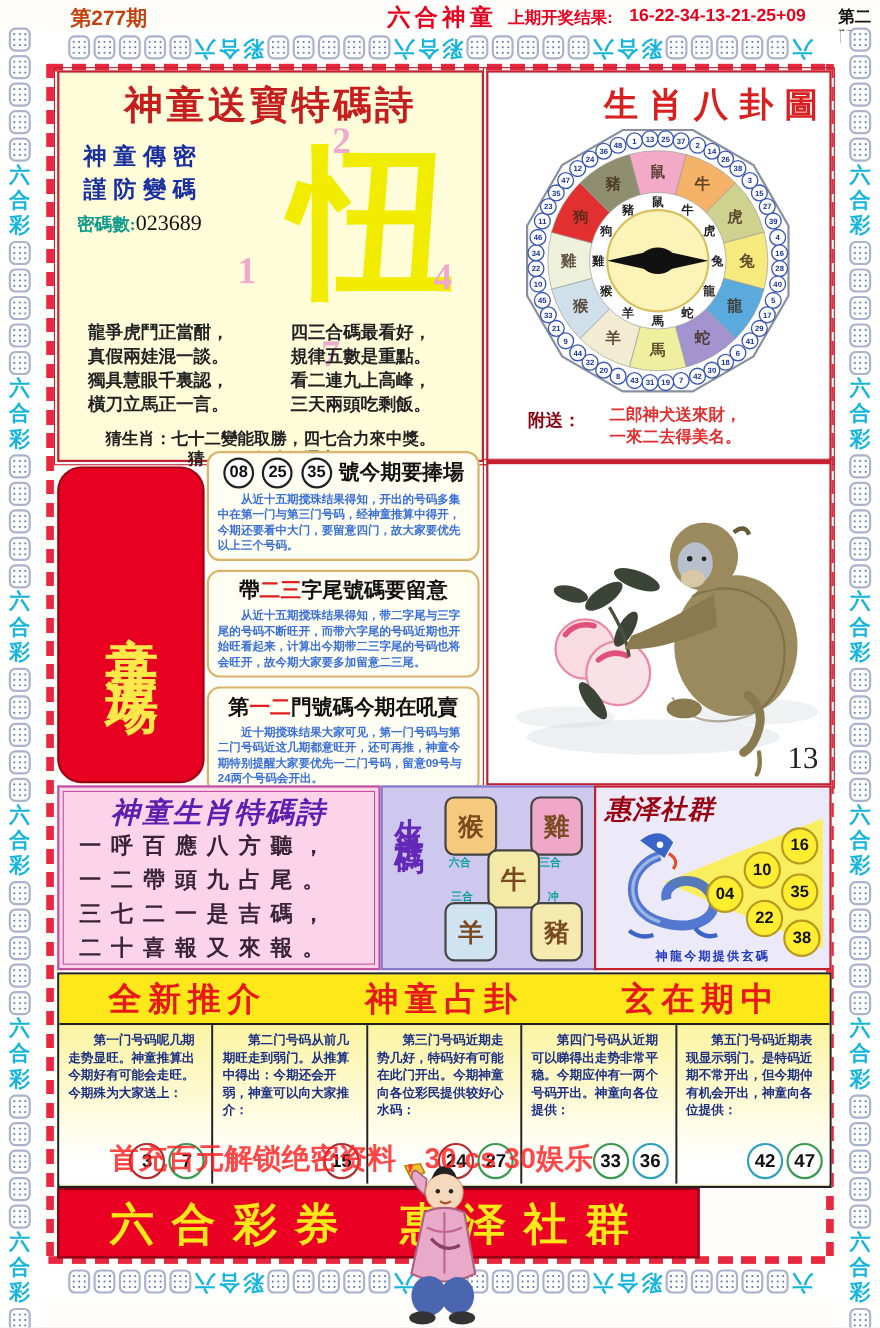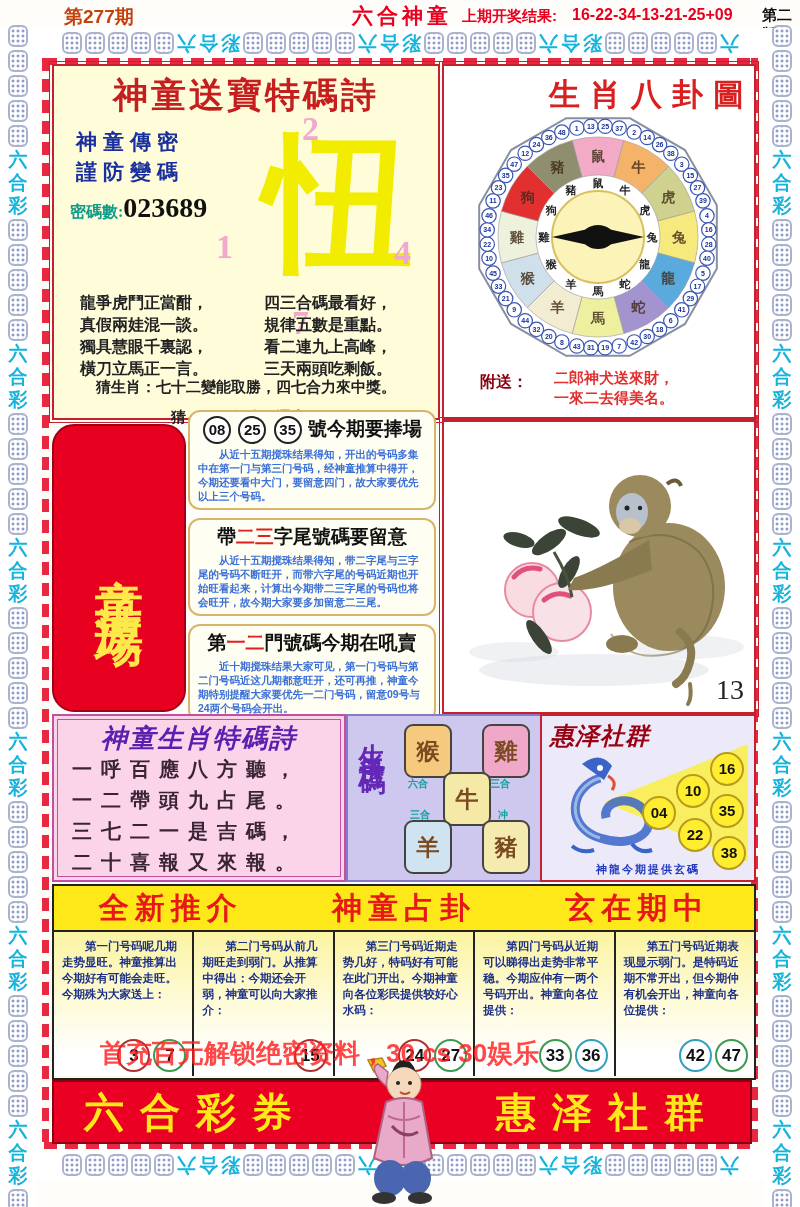--- a/index.html
+++ b/index.html
@@ -29,7 +29,7 @@
   .poem-title{left:6px;top:6px;width:372px;text-align:center;font-size:35px;font-weight:bold;color:#c41e1e;letter-spacing:3px;}
   .poem-sub{font-size:21px;font-weight:bold;color:#1a2f9e;letter-spacing:6px;}
   .code-label{font-size:16px;font-weight:bold;color:#0f9a8a;}
-  .code-value{font-size:28px;font-weight:bold;color:#111;}
+  .code-value{font-size:20px;font-weight:normal;color:#111;}
   .bigchar{left:200px;top:48px;width:170px;height:180px;text-align:center;font-size:148px;line-height:180px;font-weight:bold;color:#f2ec00;}
   .pinknum{color:#f0a8cc;font-size:34px;font-weight:bold;}
   .poem-line{font-size:16px;font-weight:bold;color:#222;line-height:22px;white-space:nowrap;}

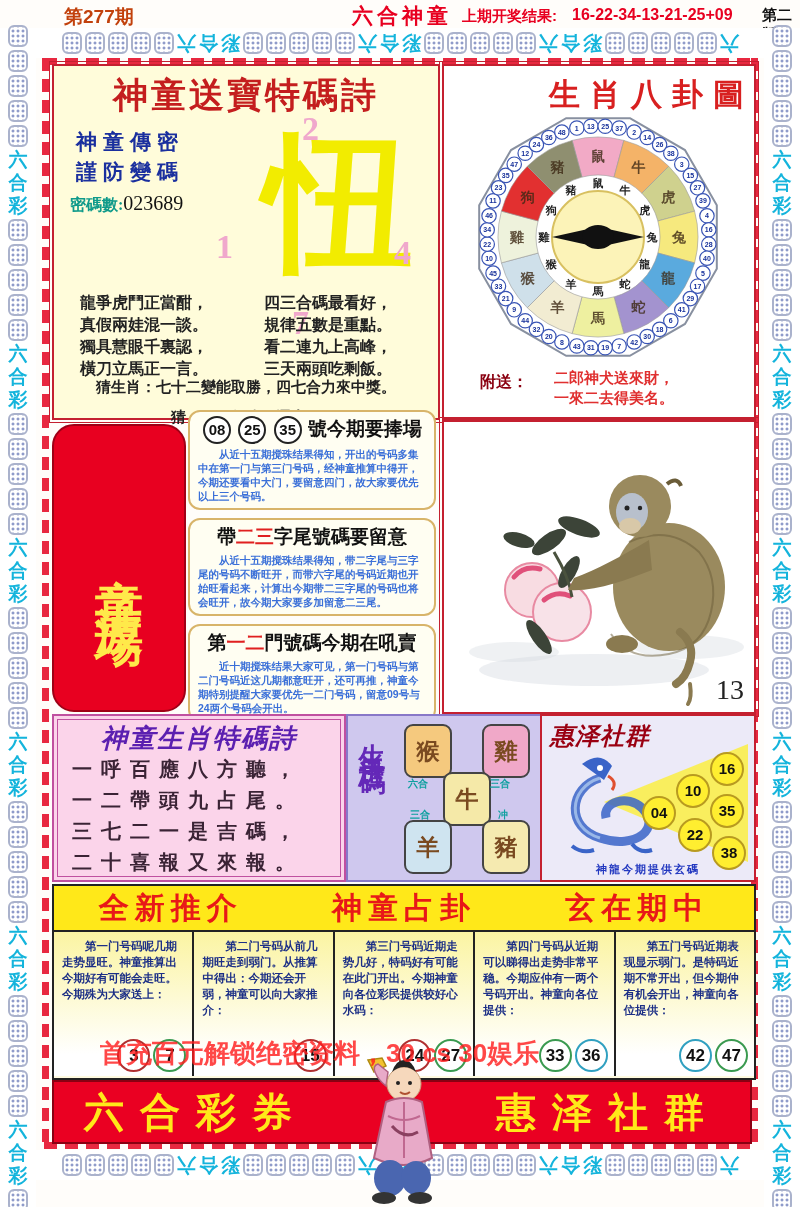--- a/index.html
+++ b/index.html
@@ -291,7 +291,7 @@
       <div class="poem-line">看二連九上高峰，</div>
       <div class="poem-line">三天兩頭吃剩飯。</div>
     </div>
-    <div class="abs poem-hint" style="top:312px;">猜生肖：七十二變能取勝，四七合力來中獎。</div>
+    <div class="abs poem-hint" style="top:324px;">猜生肖：七十二變能取勝，四七合力來中獎。</div>
     <div class="abs poem-hint" style="top:342px;">猜：二三得八好運來。</div>
   </div>
 

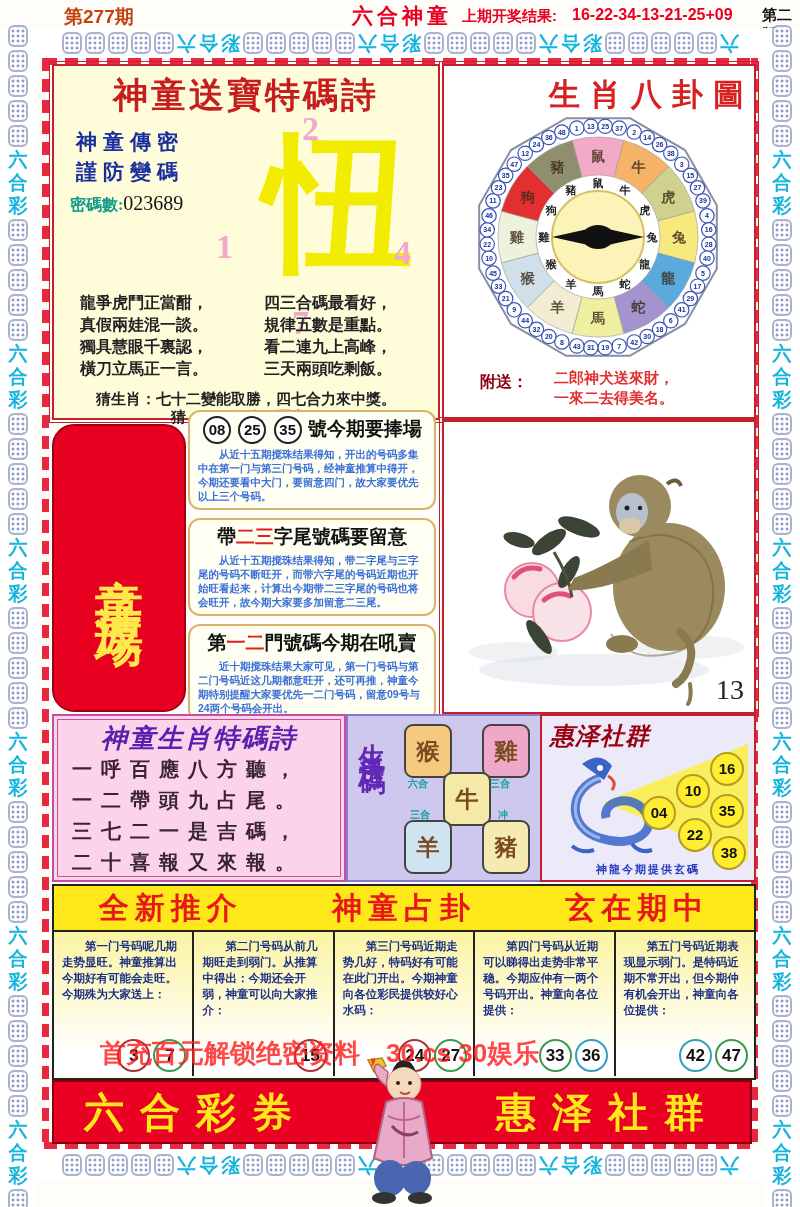--- a/index.html
+++ b/index.html
@@ -80,8 +80,8 @@
   .pnum[data-color="cyan"]{border-color:#30a0c0;}
   .watermark{left:100px;top:1036px;width:560px;font-size:26px;font-weight:bold;color:rgba(255,30,30,.82);white-space:nowrap;z-index:30;}
   
-  .banner{left:52px;top:1080px;width:700px;height:64px;background:#ea0022;border:2px solid #8a0012;
-          display:flex;align-items:center;justify-content:space-between;padding:0 30px;box-sizing:border-box;}
+  .banner{left:52px;top:1080px;width:584px;height:64px;background:#ea0022;border:2px solid #8a0012;
+          display:flex;align-items:center;justify-content:space-between;padding:0 46px;box-sizing:border-box;}
   .banner span{font-size:40px;font-weight:bold;color:#ffe819;letter-spacing:16px;font-family:"Liberation Serif",serif;}
 </style>
 </head>

